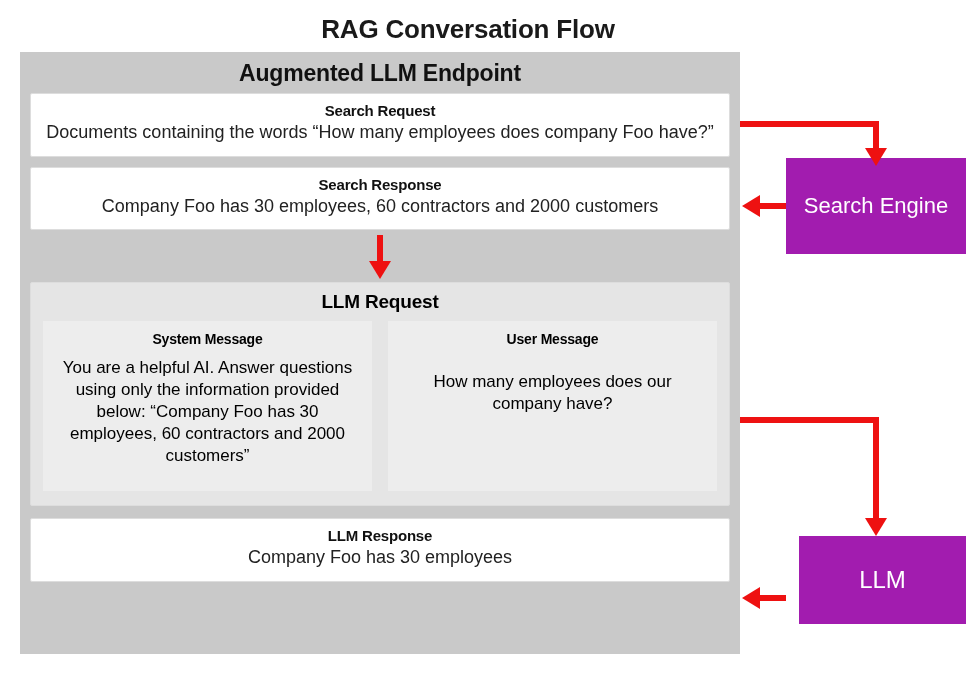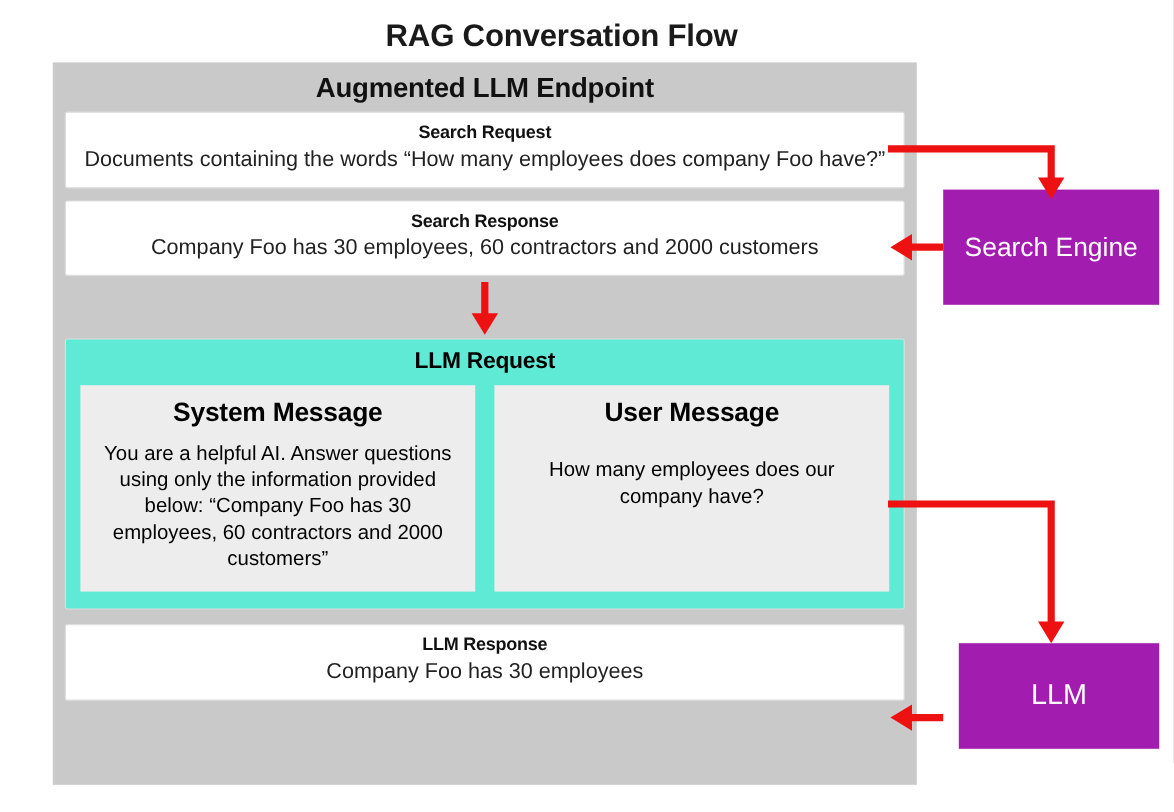--- a/index.html
+++ b/index.html
@@ -34,7 +34,6 @@
     height: 602px;
     background: #c9c9c9;
     padding: 8px 10px 10px 10px;
-    margin-left: 24px;
   }
   .endpoint-title {
     text-align: center;

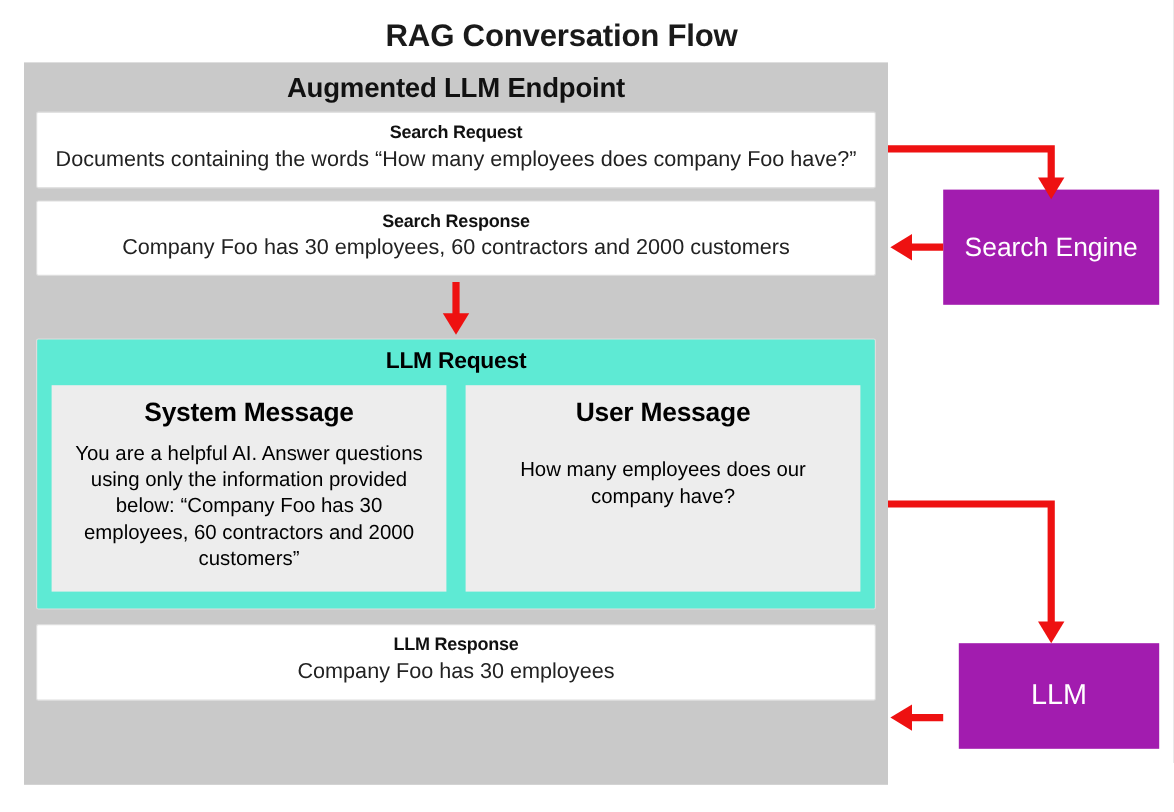--- a/index.html
+++ b/index.html
@@ -69,7 +69,7 @@
   }
 
   .llm-request {
-    background: #5eead4;
+    background: #e5e5e5;
     border: 1px solid #ddd;
     border-radius: 2px;
     padding: 8px 12px 14px 12px;

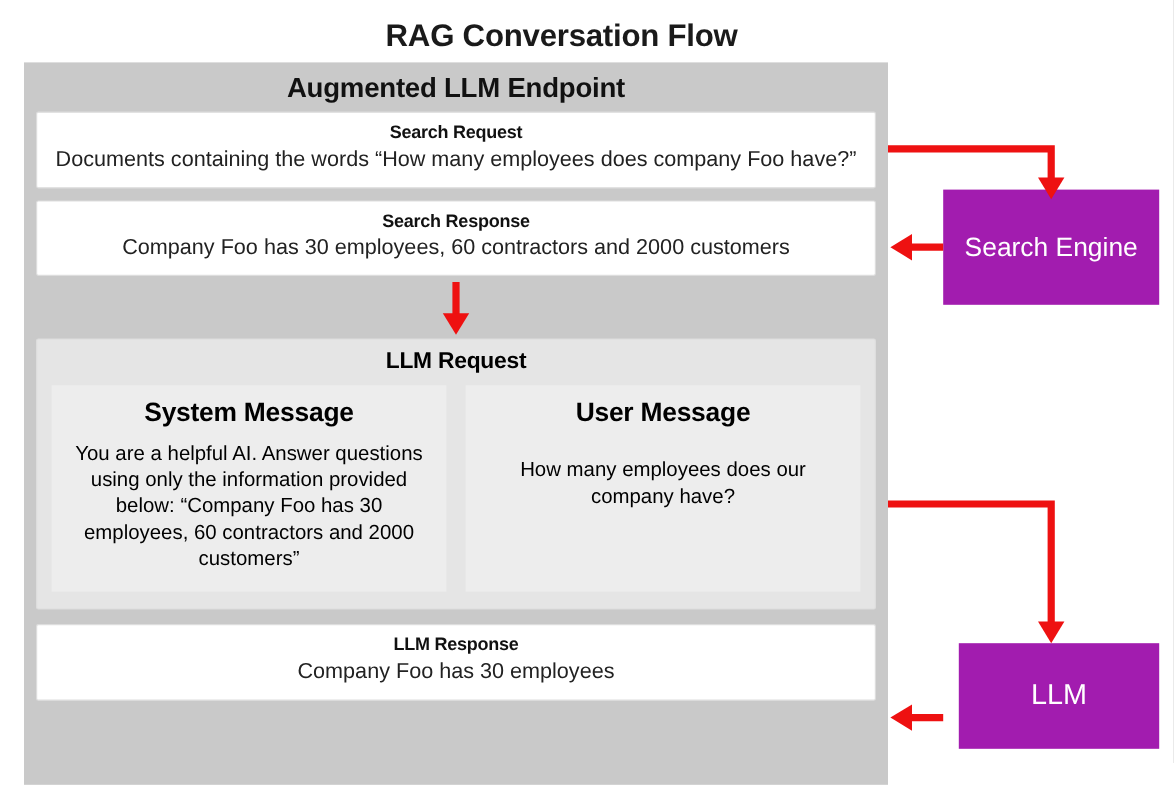--- a/index.html
+++ b/index.html
@@ -94,7 +94,7 @@
     flex-direction: column;
   }
   .msg-title {
-    font-size: 22px;
+    font-size: 14px;
     margin-bottom: 10px;
   }
   .msg .msg-body {

